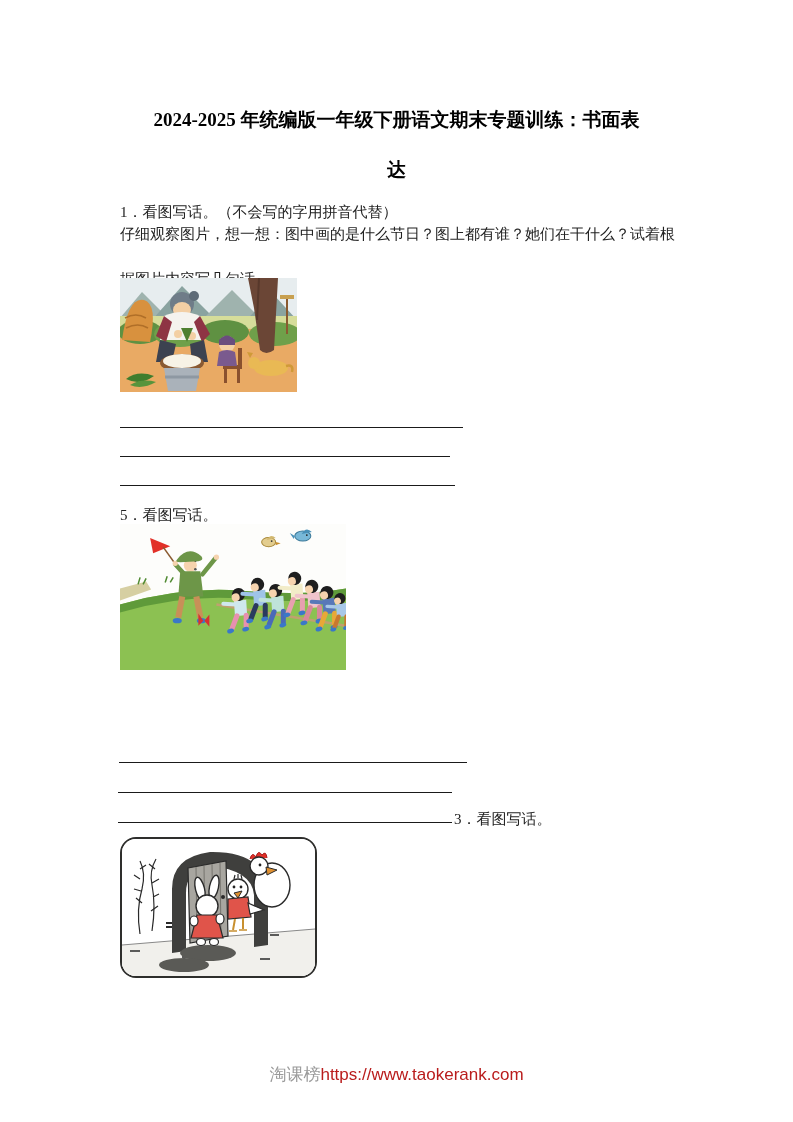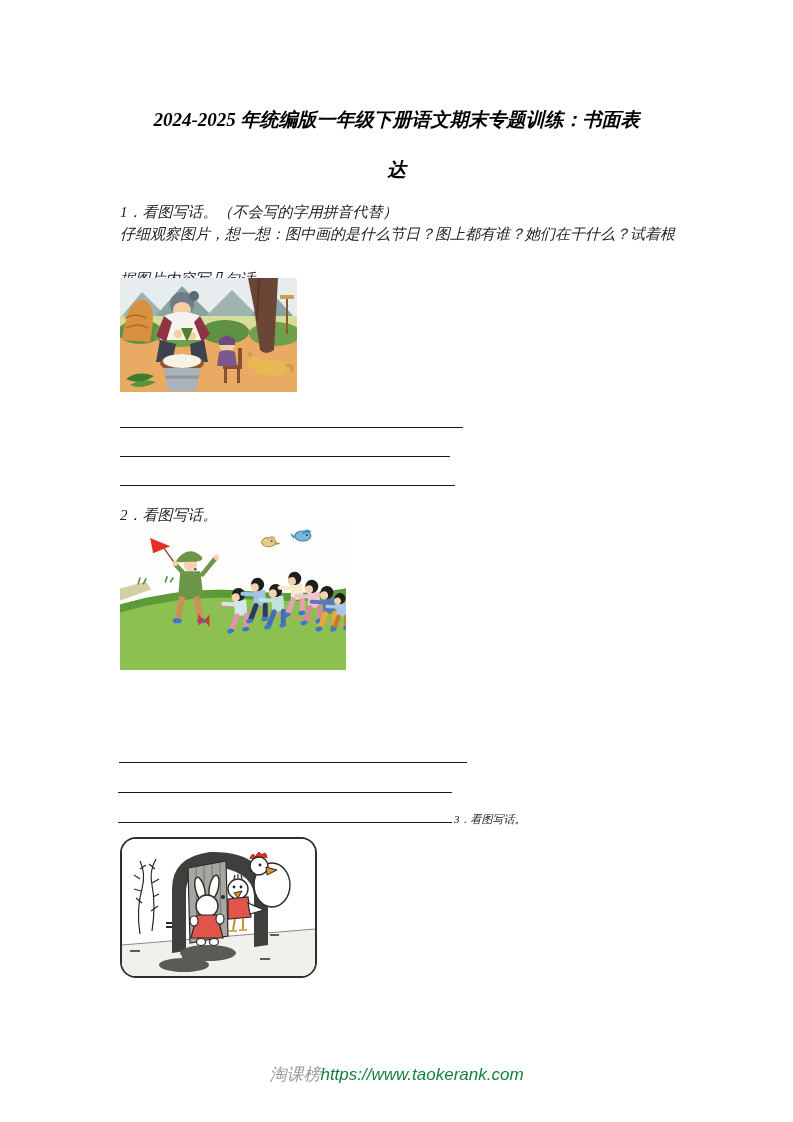--- a/index.html
+++ b/index.html
@@ -11,7 +11,6 @@
     font-family:"Liberation Serif","DejaVu Serif",serif;
     color:#1f1f1f;
     overflow:hidden;
-    font-style:italic;
   }
   .title {
     position:absolute; top:95px; left:120px; width:553px;

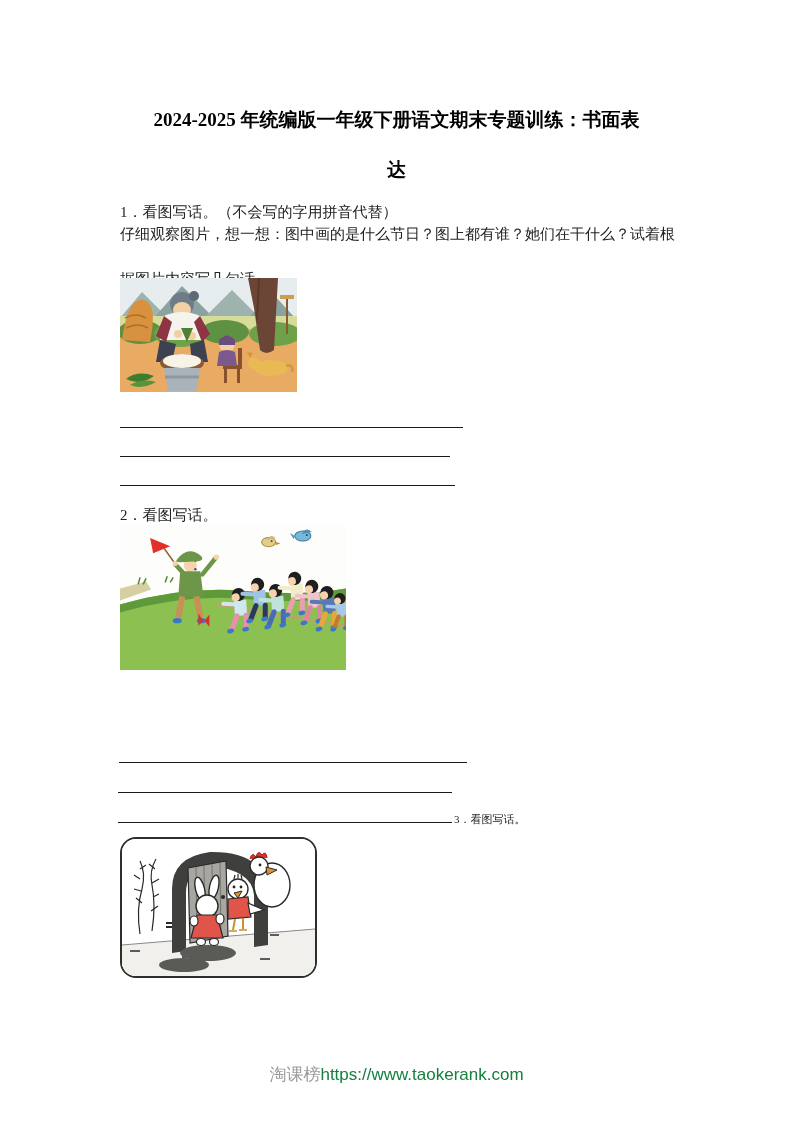--- a/index.html
+++ b/index.html
@@ -142,7 +142,7 @@
   <div class="answer-line lq1-2"></div>
   <div class="answer-line lq1-3"></div>
 
-  <p class="para q2-heading">2．看图写话。</p>
+  <p class="para q2-heading">5．看图写话。</p>
 
   <div class="illus illus-2" role="img" aria-label="彩色插图：草地上一群小朋友在拔河，左边的裁判举着小红旗吹哨子，天上飞着两只小鸟">
     <svg viewBox="0 0 225 145" preserveAspectRatio="none">

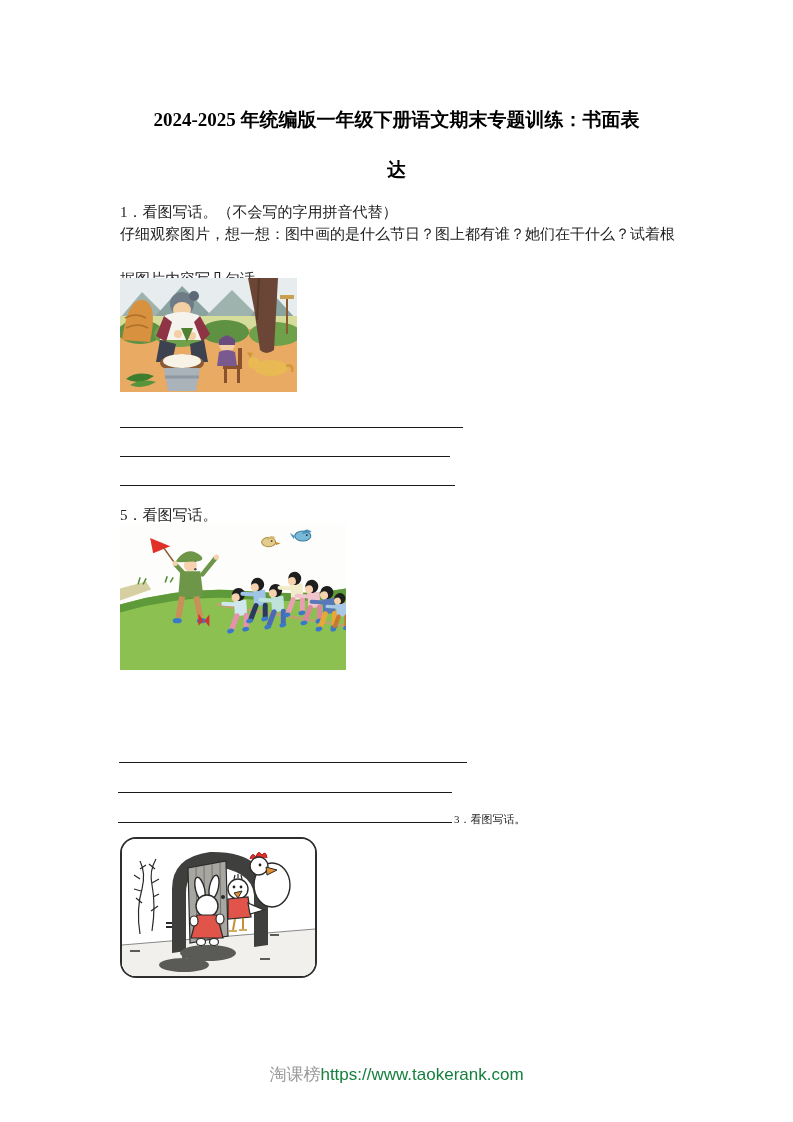--- a/index.html
+++ b/index.html
@@ -27,7 +27,7 @@
   .q2-instructions { top:678px; }
   .q3-heading {
     position:absolute; left:454px; top:807px;
-    font-size:11px; line-height:24px; color:#222;
+    font-size:15px; line-height:24px; color:#222;
   }
   .answer-line {
     position:absolute; height:0;

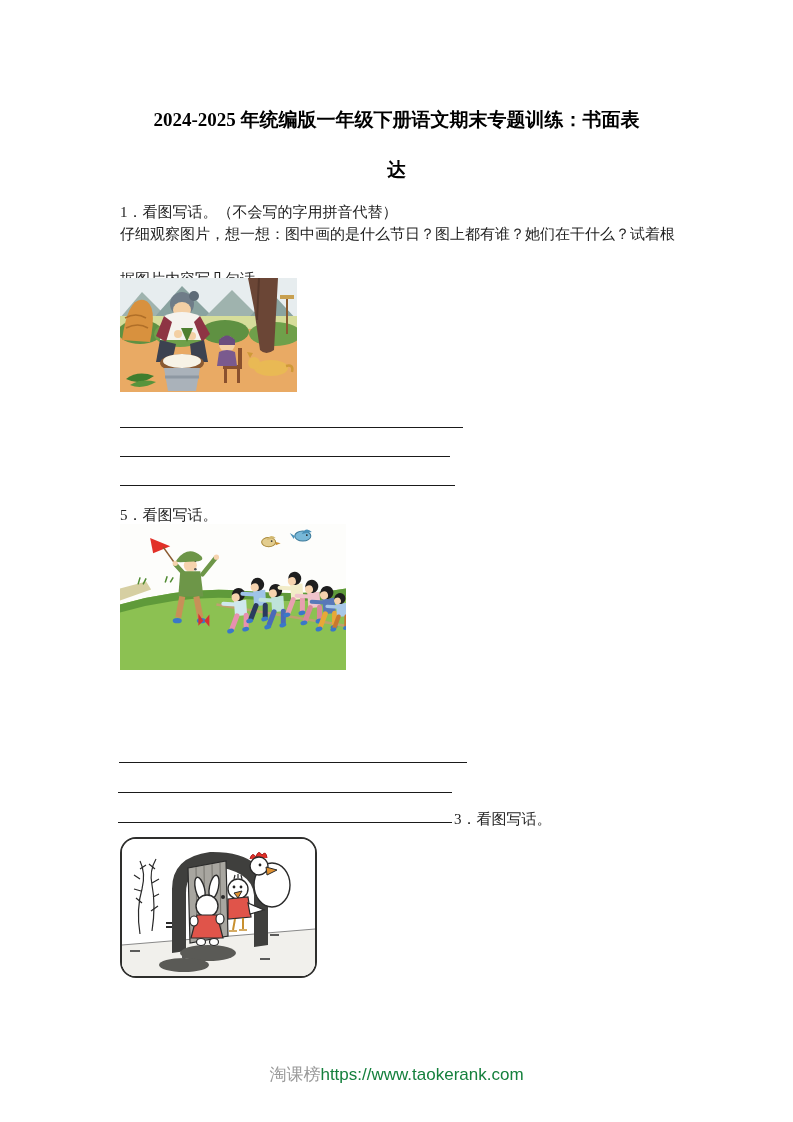--- a/index.html
+++ b/index.html
@@ -54,7 +54,7 @@
     font-family:"Liberation Sans","DejaVu Sans",sans-serif;
   }
   .footer .site { }
-  .footer a { color:#15803d; text-decoration:none; }
+  .footer a { color:#b91c1c; text-decoration:none; }
 </style>
 </head>
 <body>

